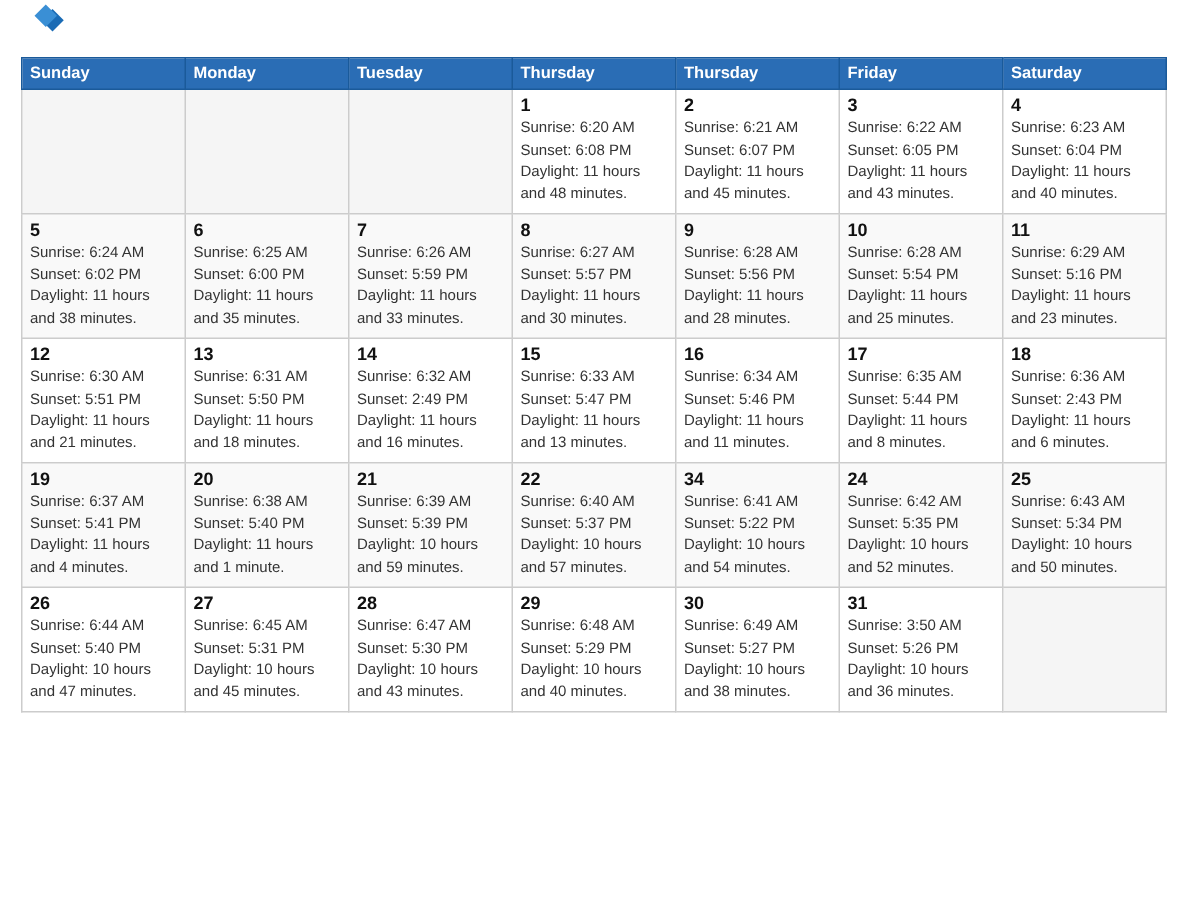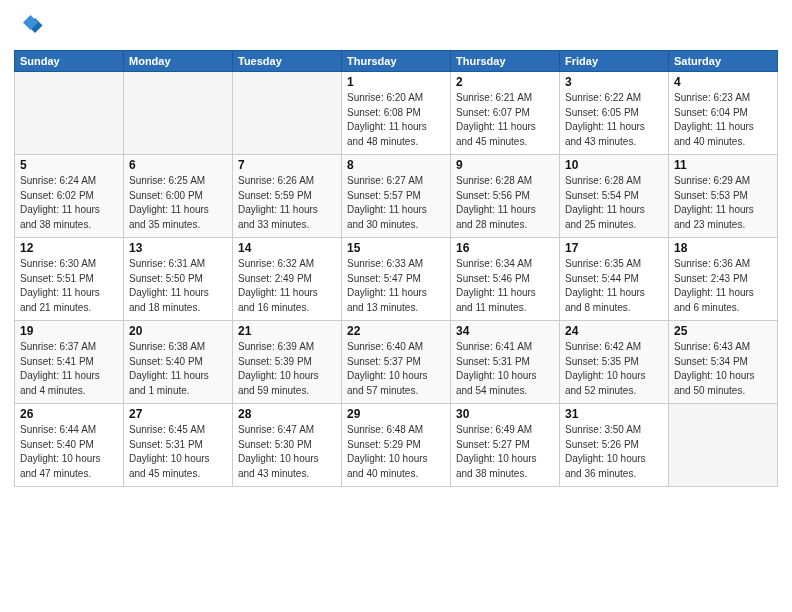--- a/index.html
+++ b/index.html
@@ -13,7 +13,7 @@
     .page {
       width: 792px;
       height: 612px;
-      padding: 12px 14px;
+      padding: 0 14px;
     }
     .header {
       display: flex;

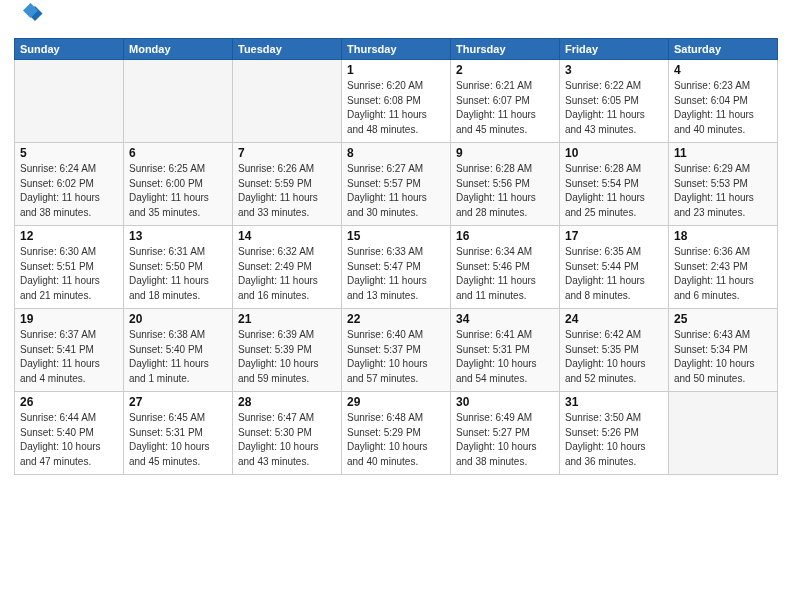--- a/index.html
+++ b/index.html
@@ -205,7 +205,7 @@
           <td>
             <span class="day-number">11</span>
             <div class="day-info">Sunrise: 6:29 AM
-Sunset: 5:53 PM
+Sunset: 5:16 PM
 Daylight: 11 hours
 and 23 minutes.</div>
           </td>

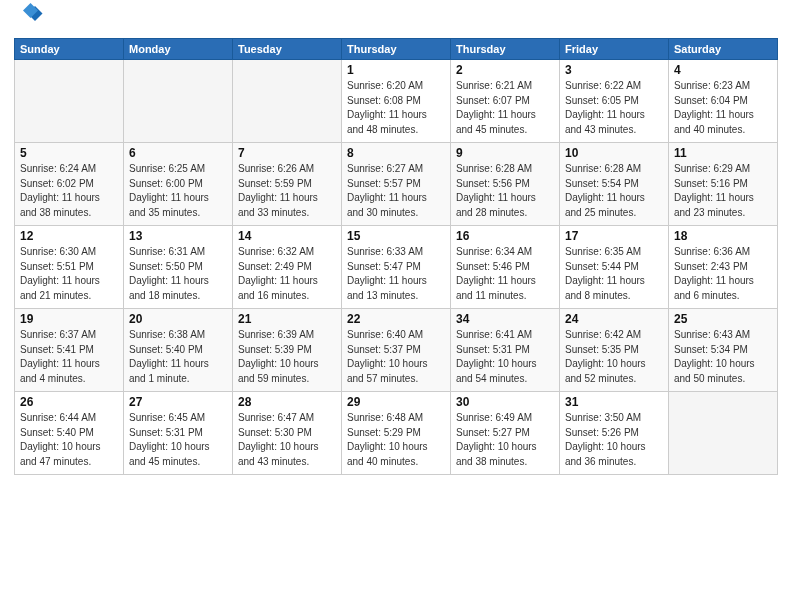--- a/index.html
+++ b/index.html
@@ -293,7 +293,7 @@
           <td>
             <span class="day-number">34</span>
             <div class="day-info">Sunrise: 6:41 AM
-Sunset: 5:31 PM
+Sunset: 5:22 PM
 Daylight: 10 hours
 and 54 minutes.</div>
           </td>

